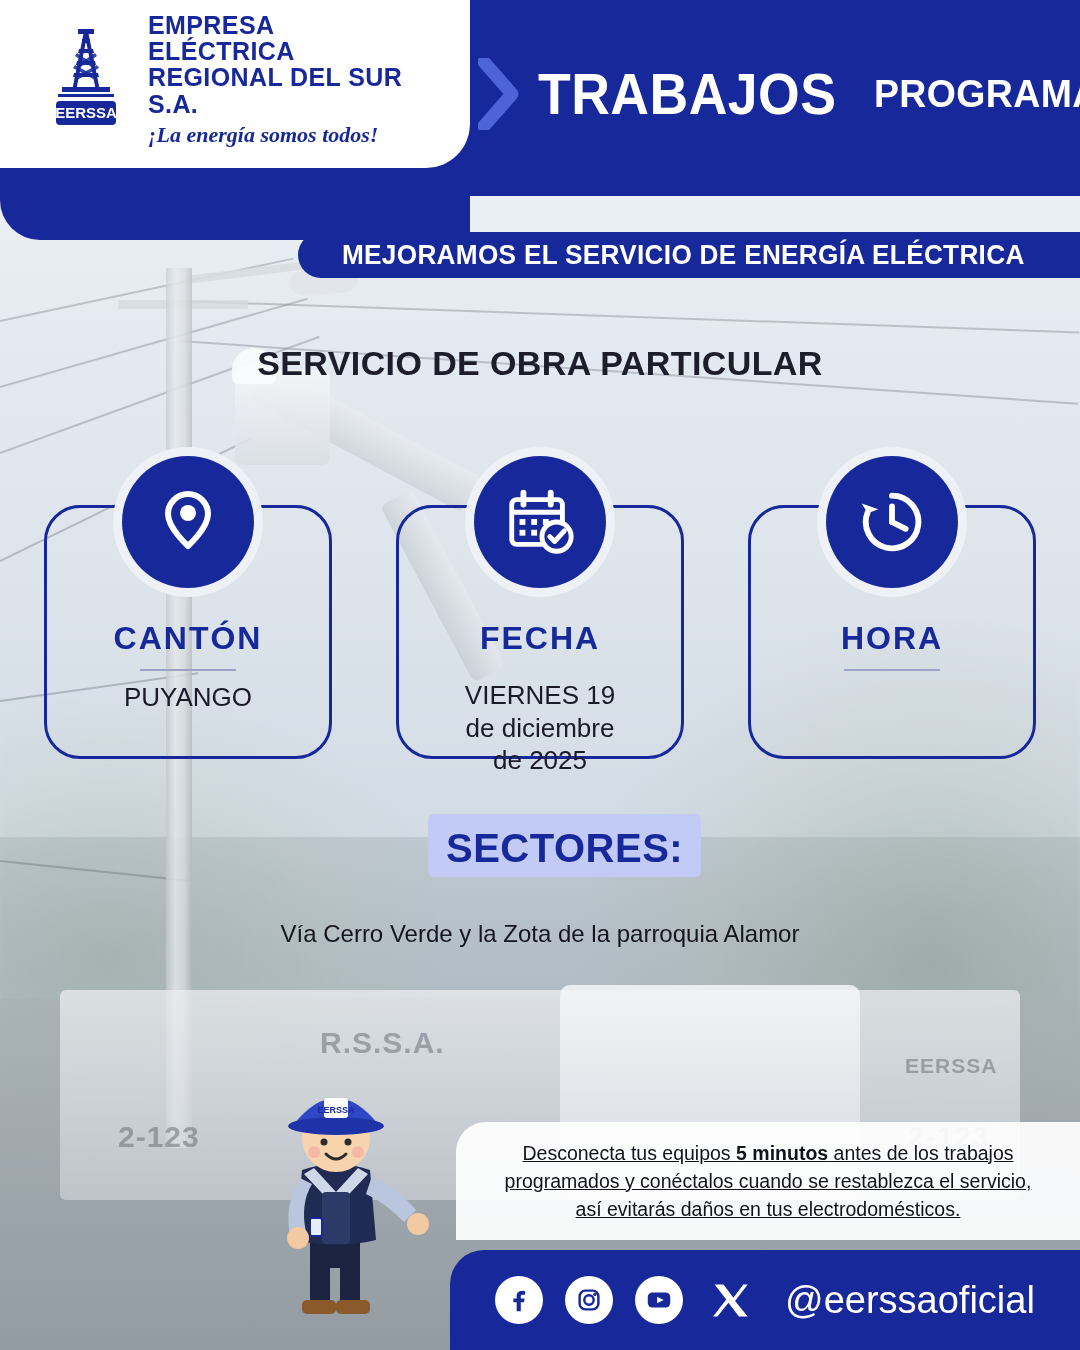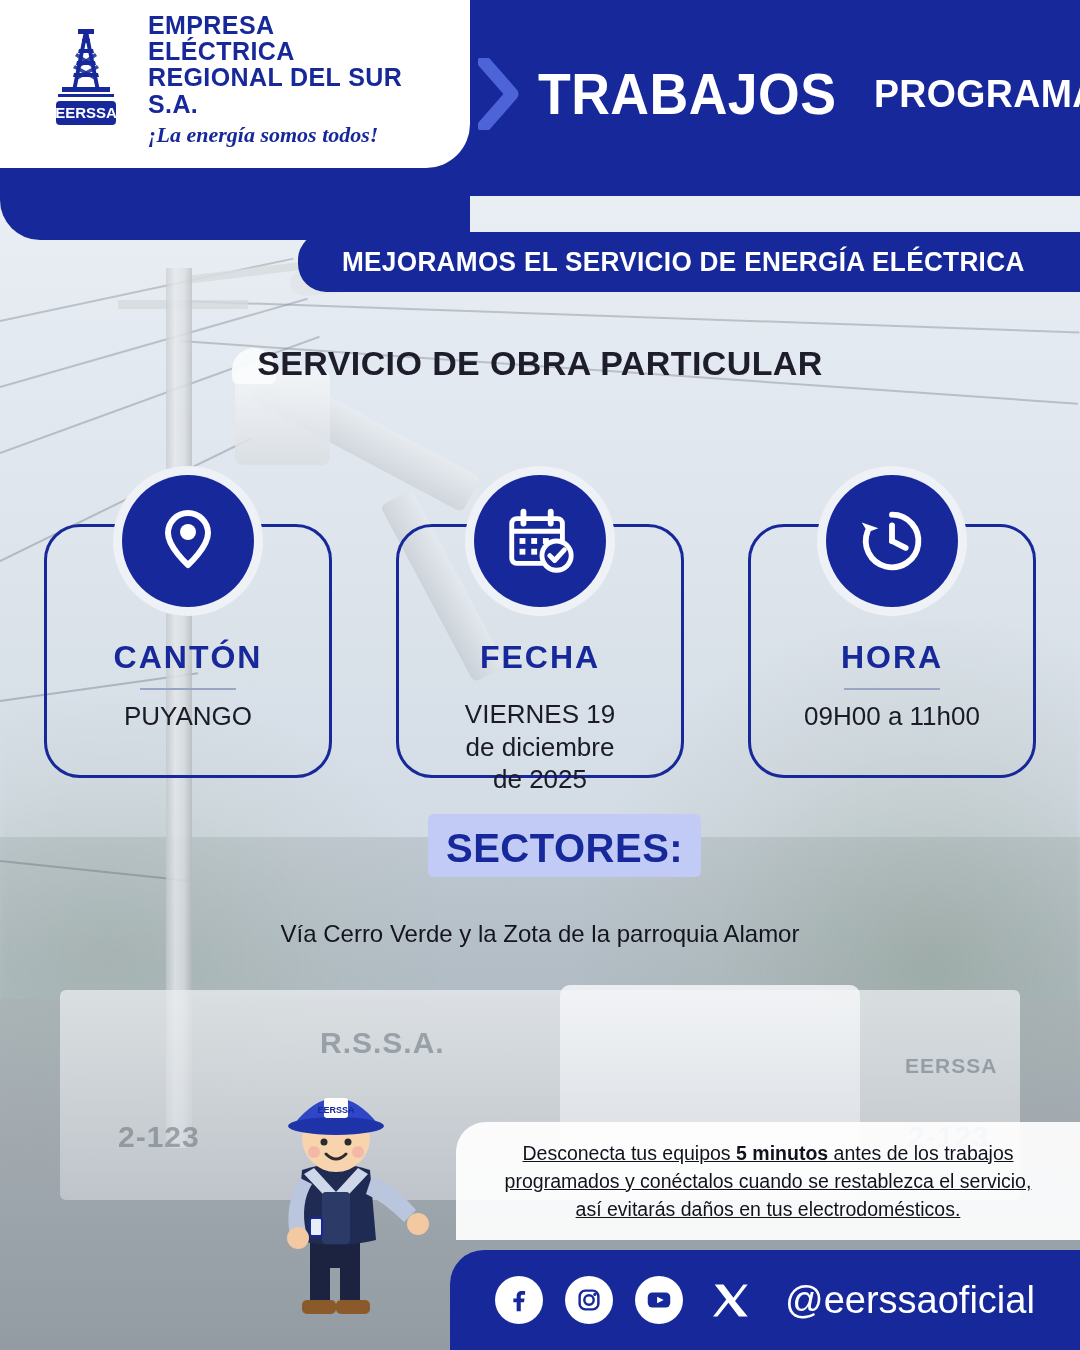--- a/index.html
+++ b/index.html
@@ -158,7 +158,7 @@
 
   
   .subtitle-bar {
-    position: absolute; right: 0; top: 232px; height: 60px;
+    position: absolute; right: 0; top: 232px; height: 46px;
     background: #17299a;
     border-top-left-radius: 28px; border-bottom-left-radius: 28px;
     padding: 0 34px 0 44px;

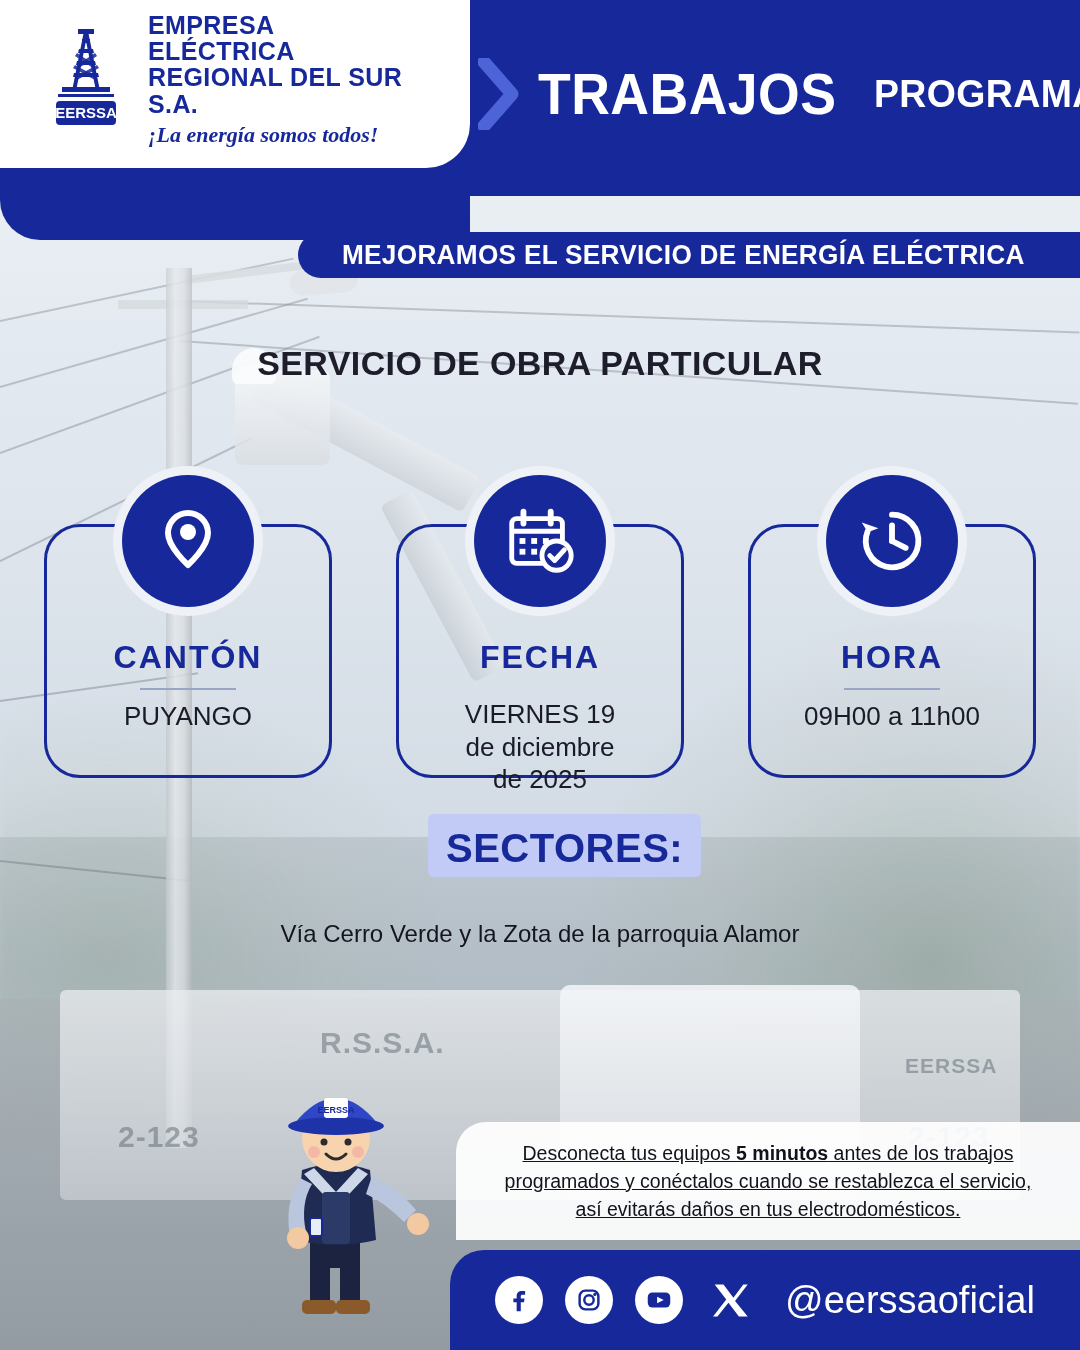--- a/index.html
+++ b/index.html
@@ -179,7 +179,7 @@
   }
 
   
-  .cards { position: absolute; left: 0; top: 524px; width: 932px; height: 270px; }
+  .cards { position: absolute; left: 0; top: 505px; width: 932px; height: 270px; }
   .card {
     position: absolute; top: 0; width: 288px; height: 254px;
     border: 3px solid #17299a; border-radius: 36px;

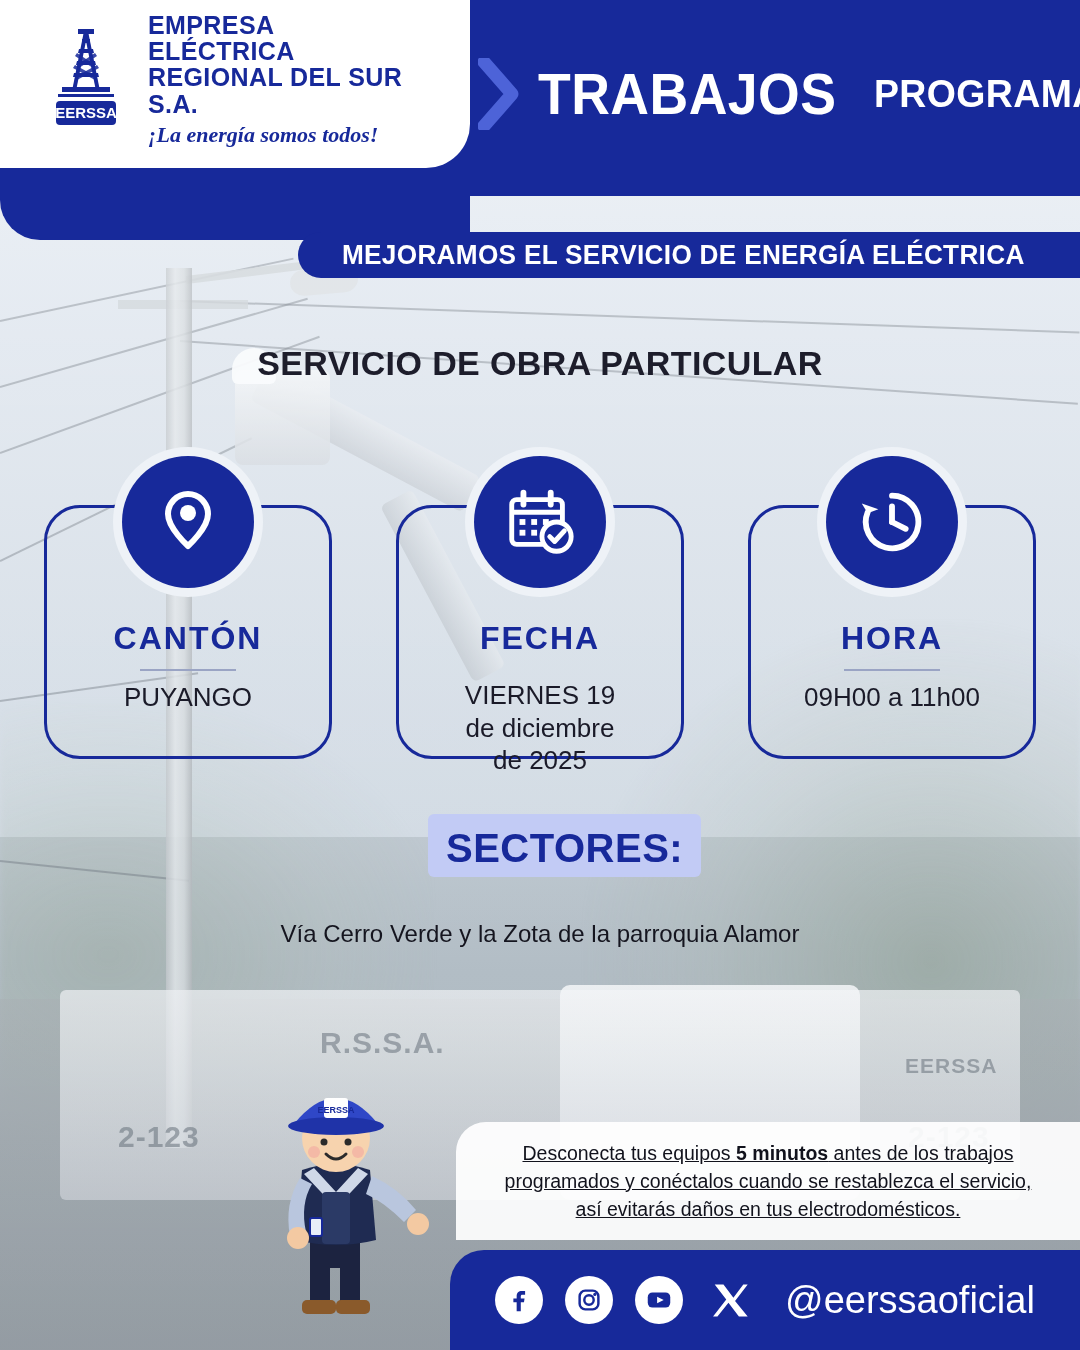--- a/index.html
+++ b/index.html
@@ -397,7 +397,6 @@
       </div>
       <div class="card-title">HORA</div>
       <div class="card-div"></div>
-      <div class="card-value">09H00 a 11h00</div>
     </div>
   </div>
 

